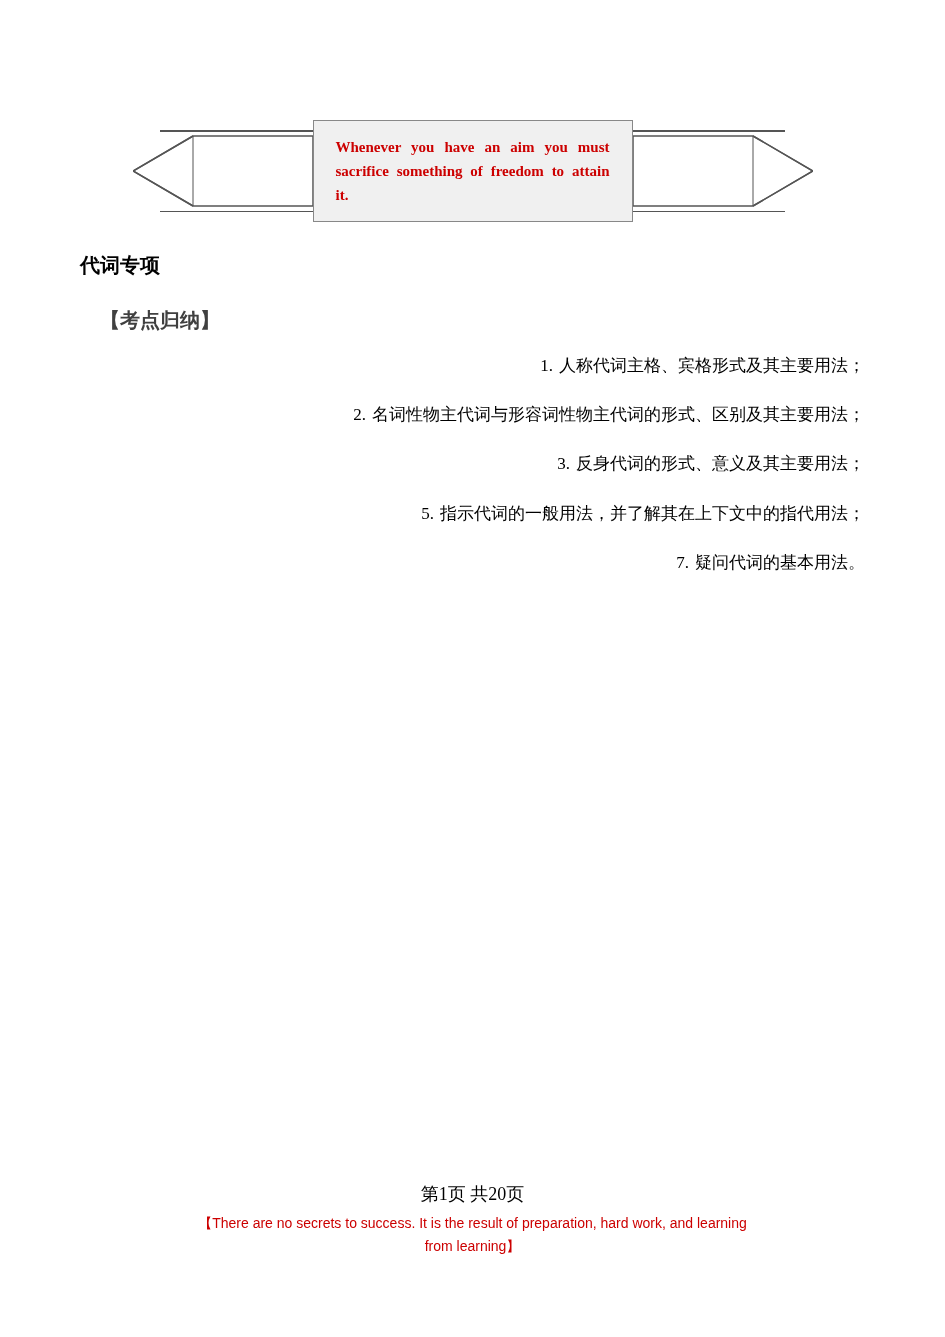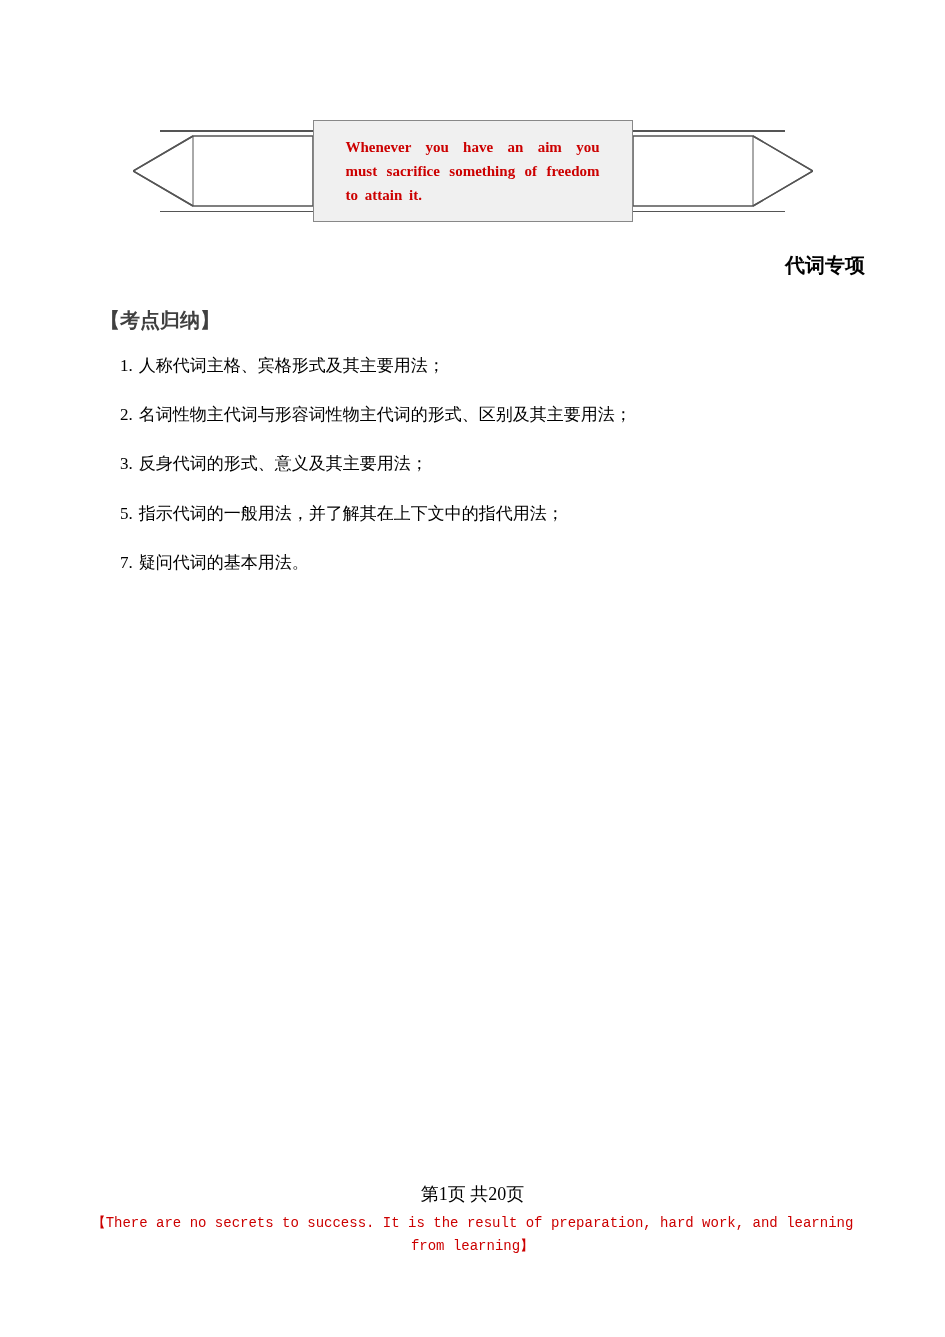--- a/index.html
+++ b/index.html
@@ -42,7 +42,7 @@
     .banner-center {
       background: #f0f0f0;
       border: 1.5px solid #888;
-      padding: 14px 32px;
+      padding: 14px 22px;
       text-align: justify;
       width: 320px;
       min-height: 90px;

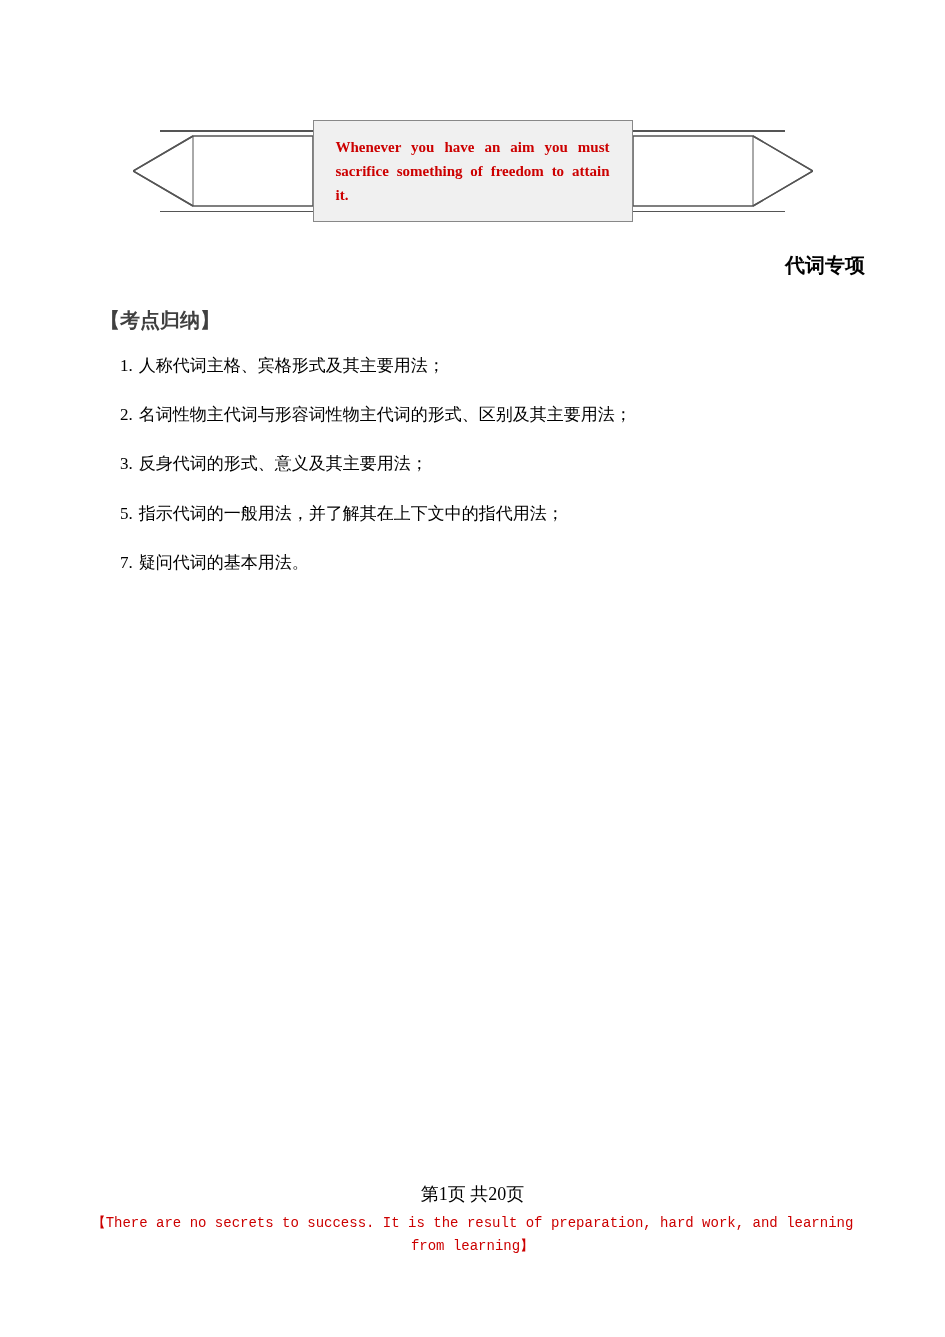--- a/index.html
+++ b/index.html
@@ -70,7 +70,7 @@
 
     
     .section-title {
-      text-align: right;
+      text-align: left;
       font-family: "SimHei", "黑体", sans-serif;
       font-size: 20px;
       font-weight: bold;

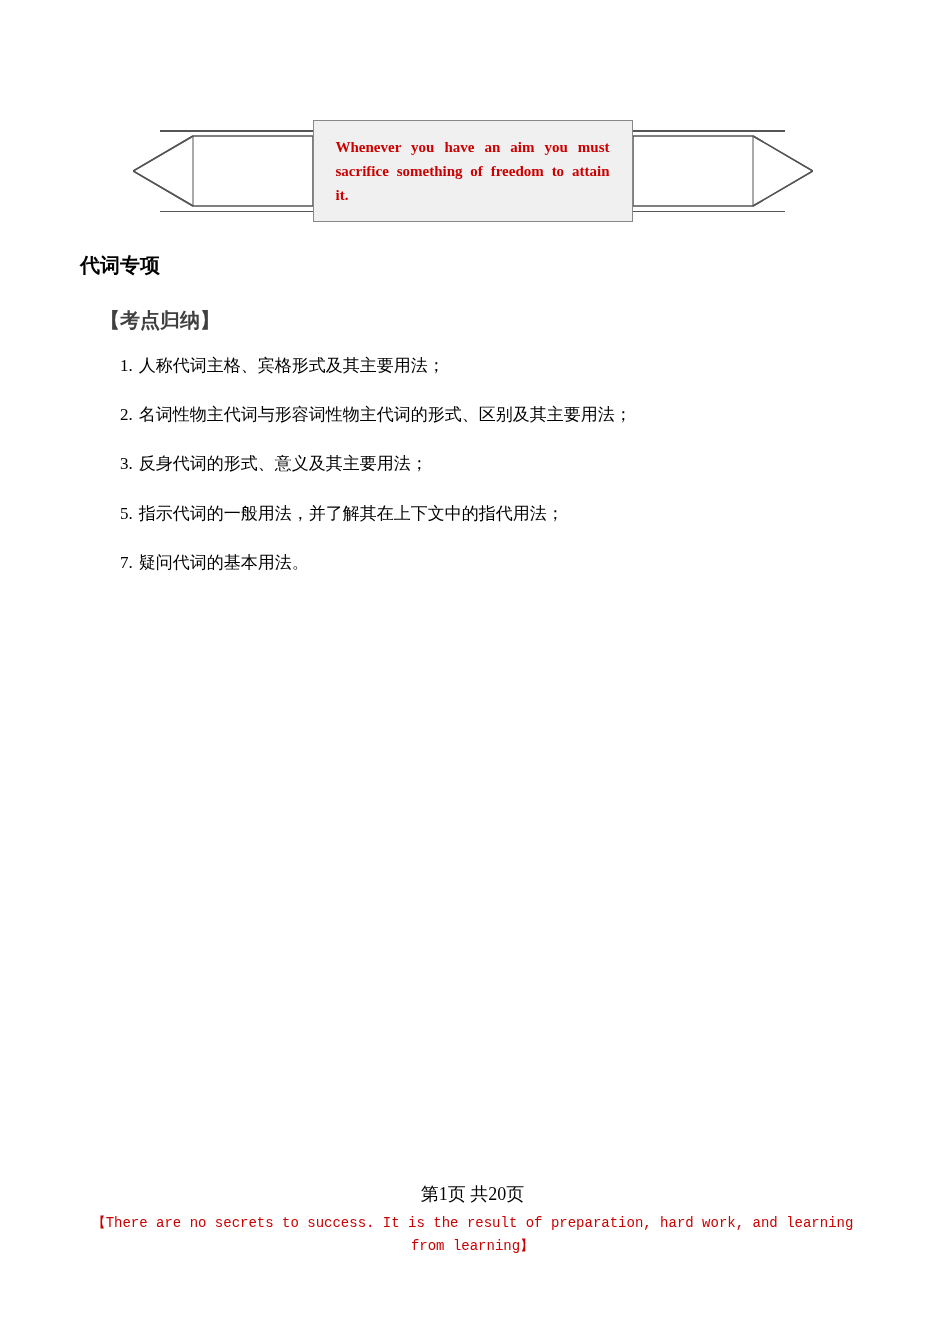--- a/index.html
+++ b/index.html
@@ -103,6 +103,7 @@
       color: #000;
       margin-bottom: 22px;
       line-height: 1.6;
+      text-align: right;
     }
 
     .kaodian-list li .num {

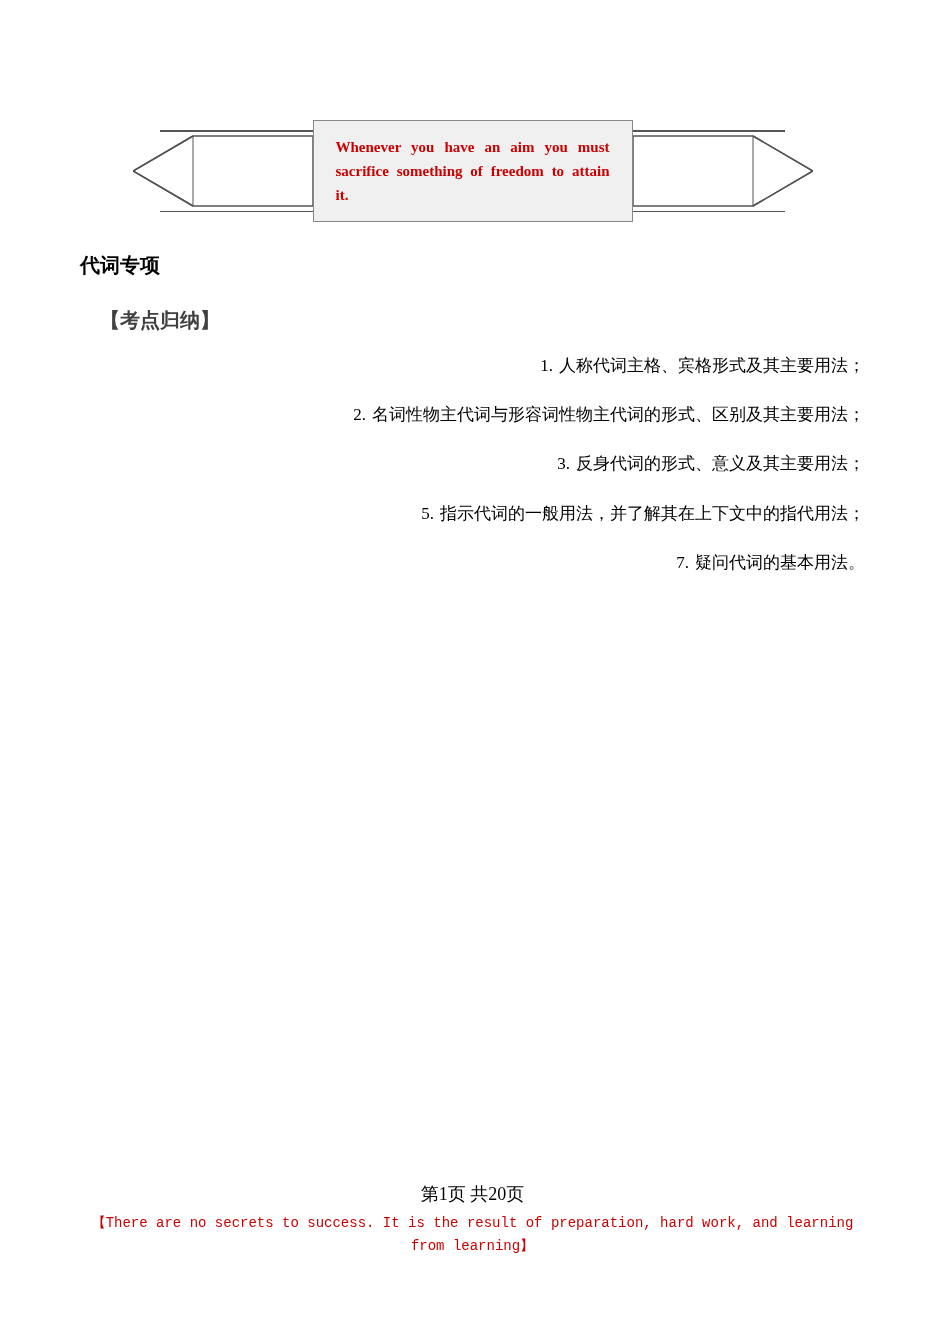--- a/index.html
+++ b/index.html
@@ -128,7 +128,7 @@
     }
 
     .page-footer .footer-quote {
-      font-family: Liberation Mono, monospace;
+      font-family: Liberation Sans, sans-serif;
       font-size: 14px;
       color: #cc0000;
       font-style: normal;

